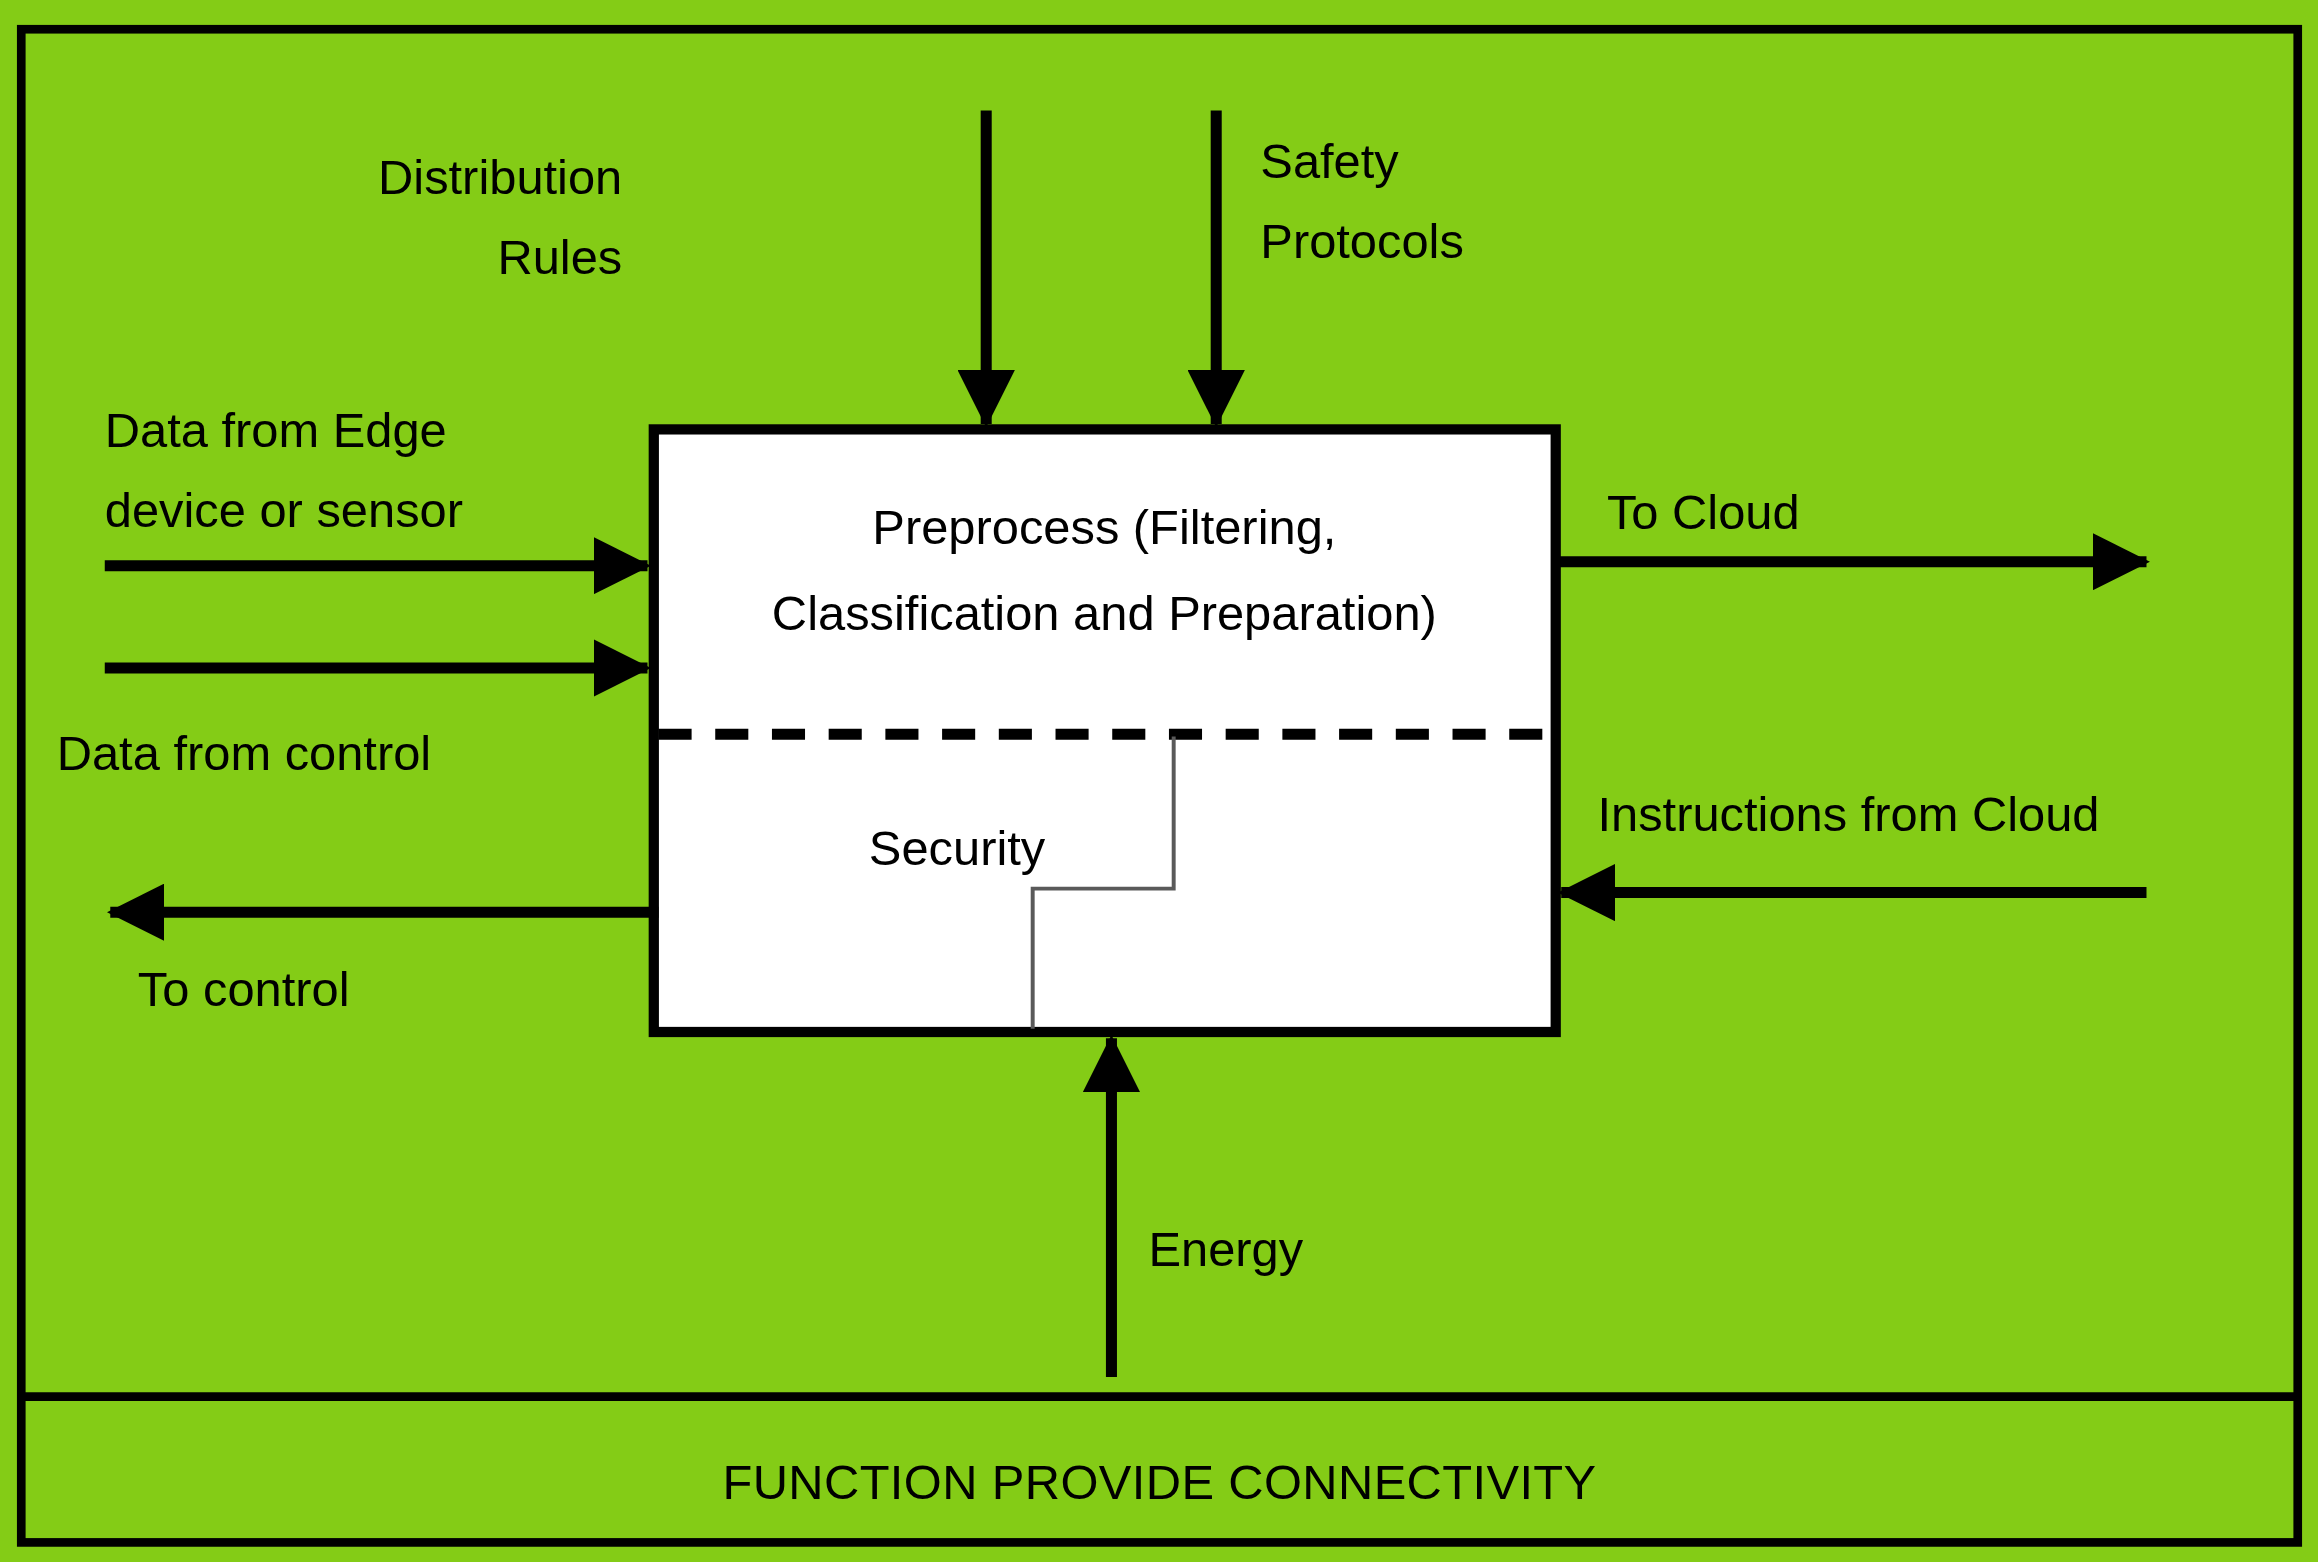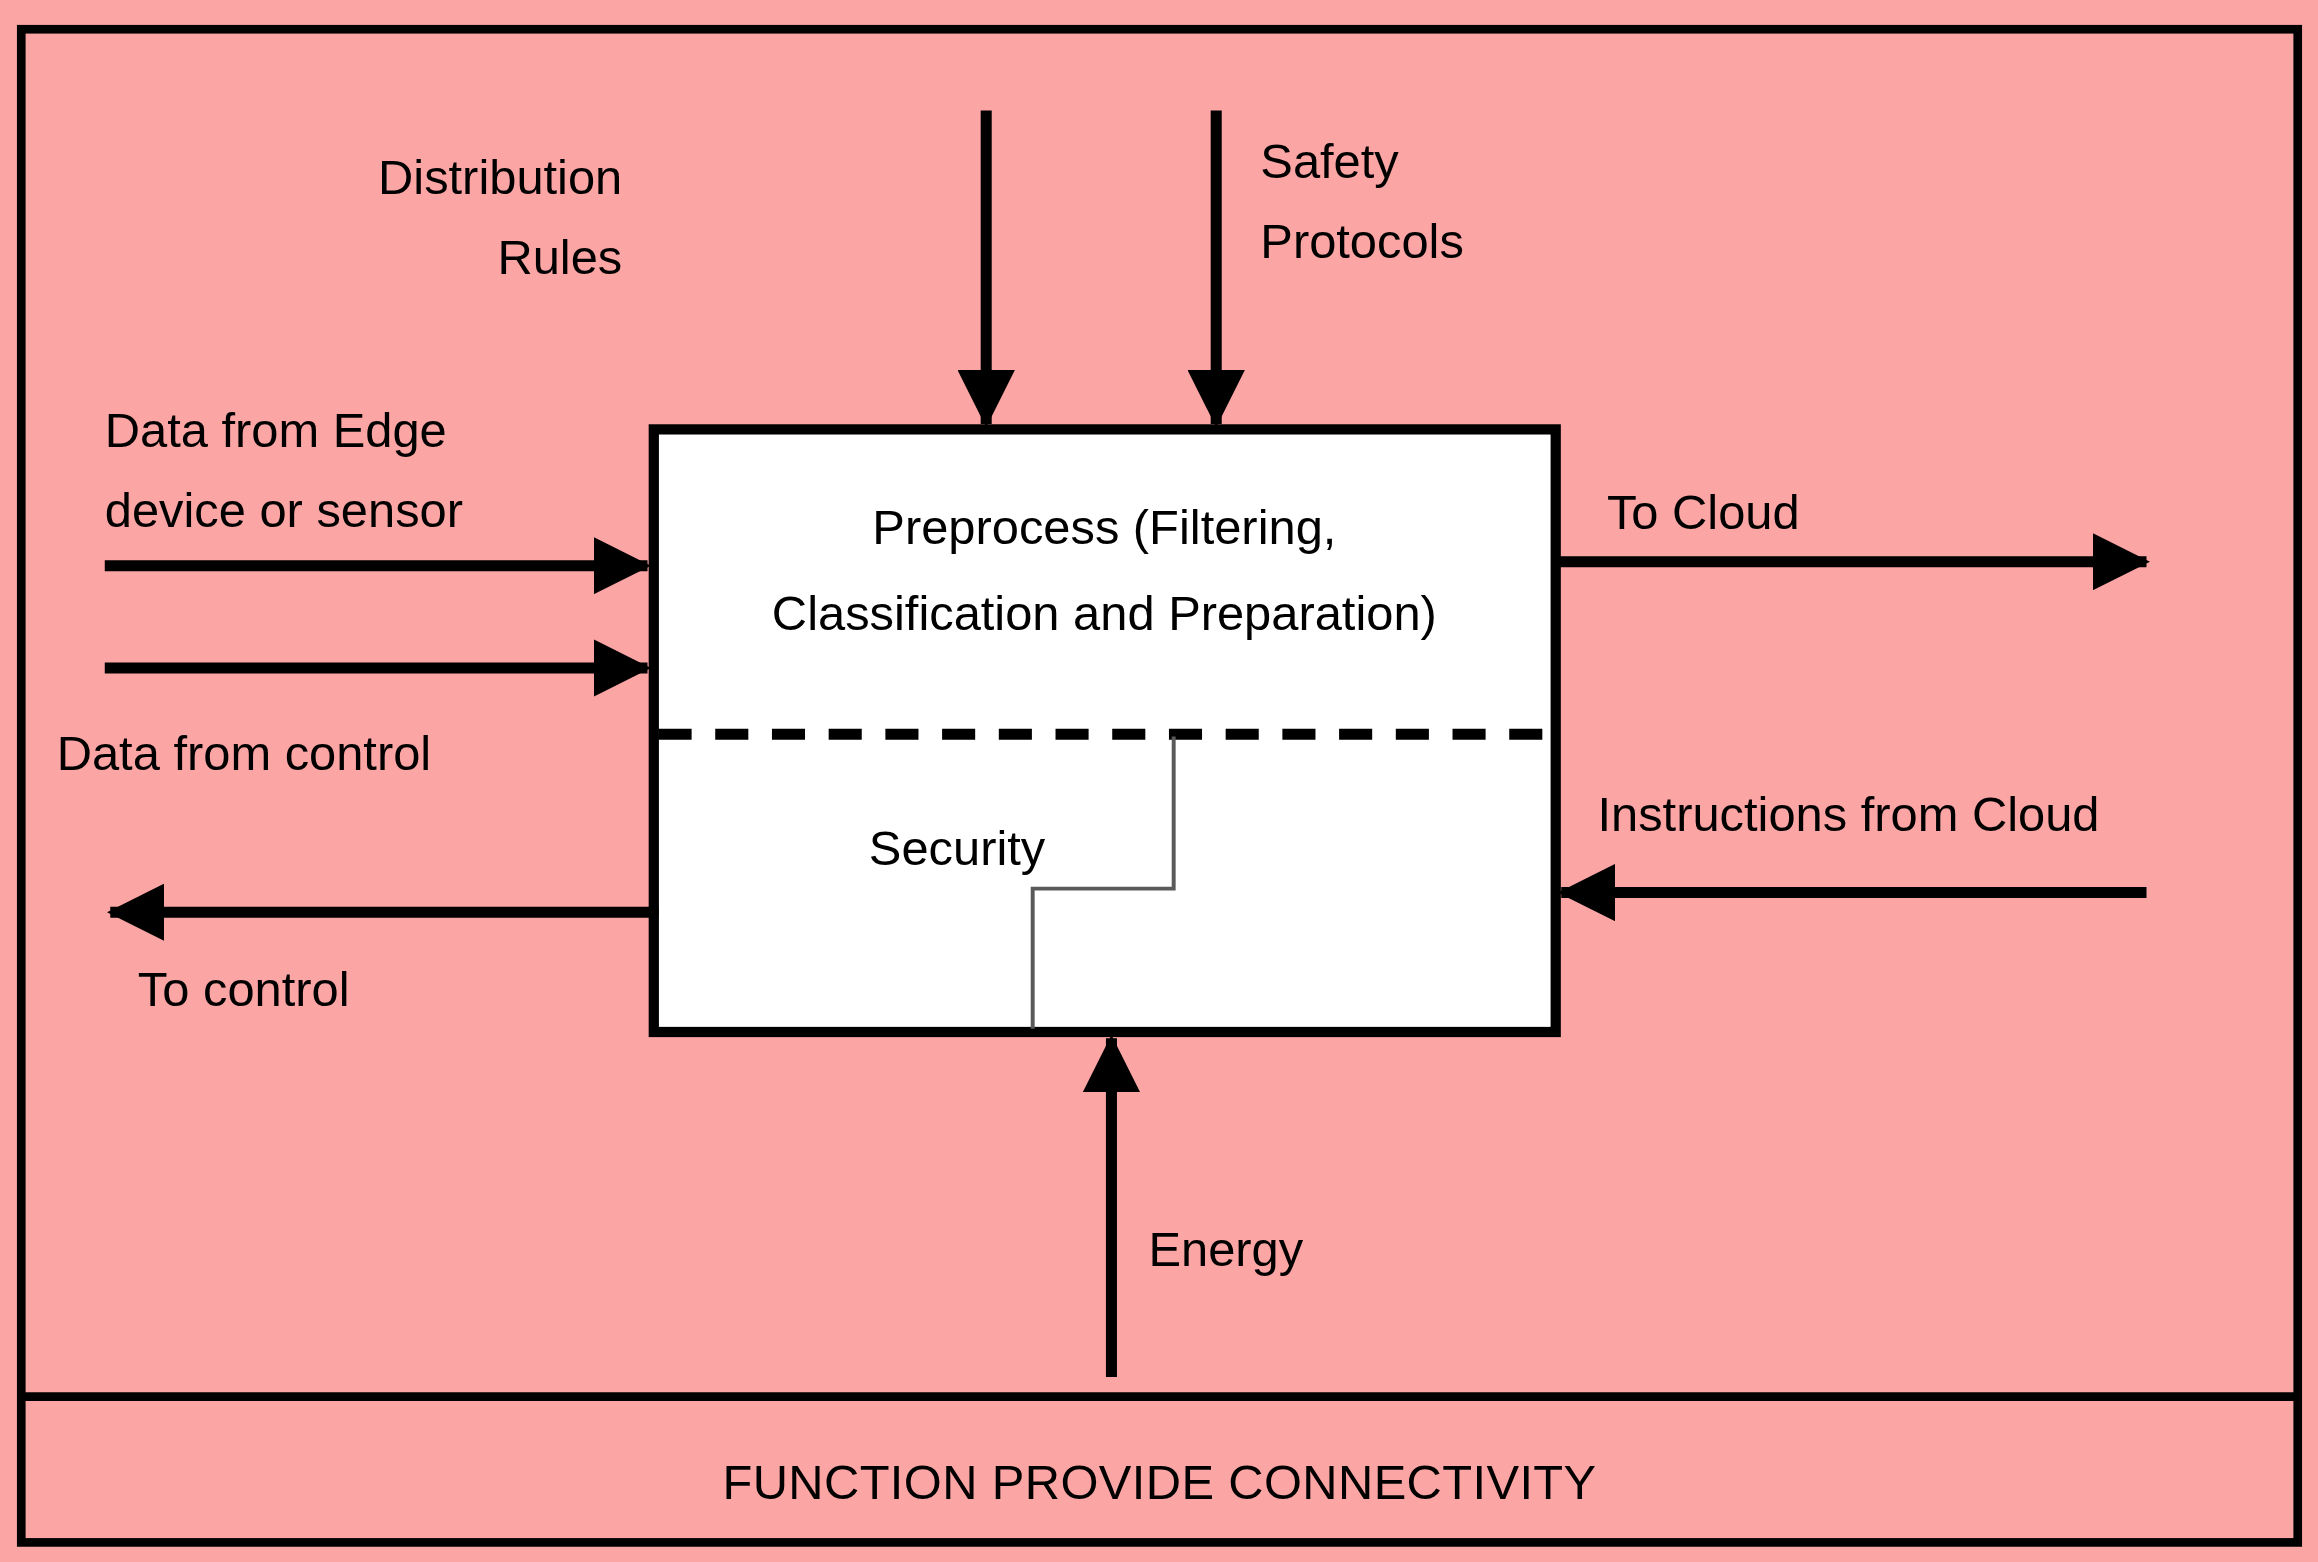--- a/index.html
+++ b/index.html
@@ -17,7 +17,7 @@
     position: relative;
     width: 2319px;
     height: 1563px;
-    background: #fca5a5;
+    background: #84cc16;
   }
   svg.diagram-canvas {
     position: absolute;

